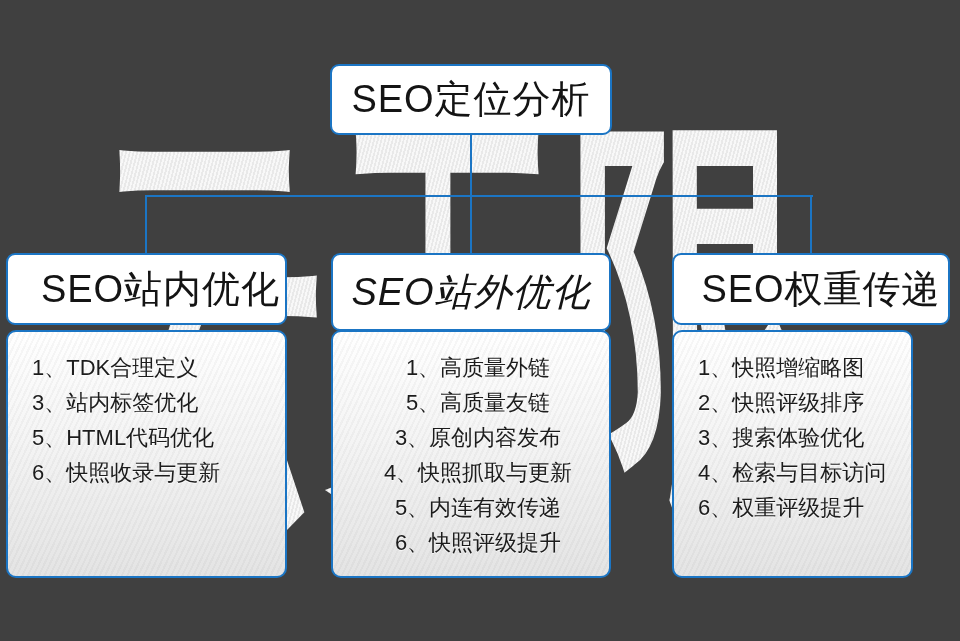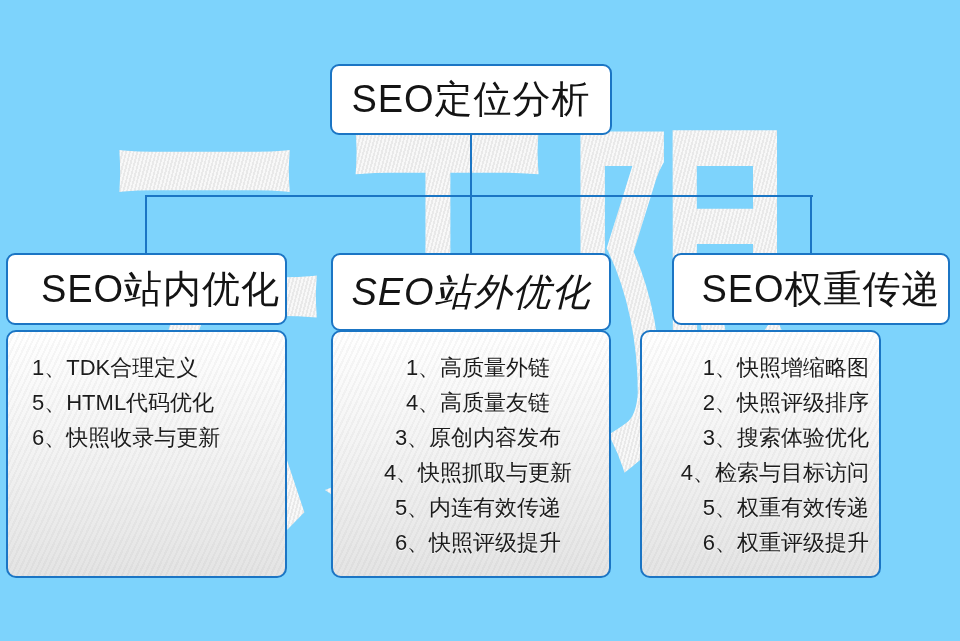--- a/index.html
+++ b/index.html
@@ -7,7 +7,7 @@
     position:relative;
     width:960px;height:641px;
     overflow:hidden;
-    background:#7dd3fc;
+    background:#404040;
     font-family:"Liberation Sans","DejaVu Sans",sans-serif;
     color:#1f1f1f;
   }

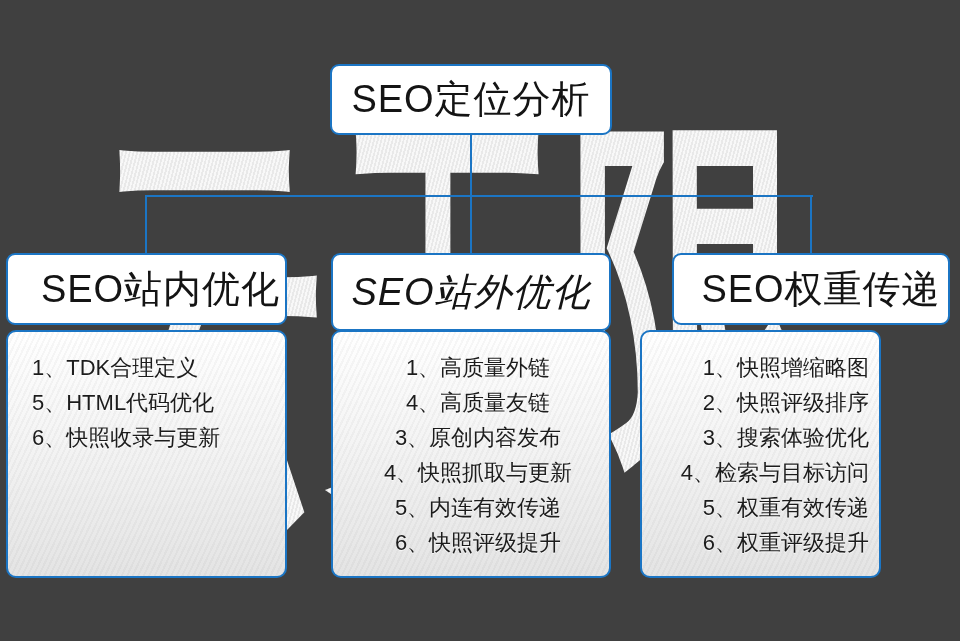--- a/index.html
+++ b/index.html
@@ -70,7 +70,7 @@
   }
   .panel-left {left:6px;  width:281px;}
   .panel-mid  {left:331px;width:280px;text-align:center;}
-  .panel-right{left:640px;width:241px;text-align:right;}
+  .panel-right{left:672px;width:241px;}
   .panel ul{list-style:none;margin:0;padding:0;}
   .panel li{
     font-size:22px;

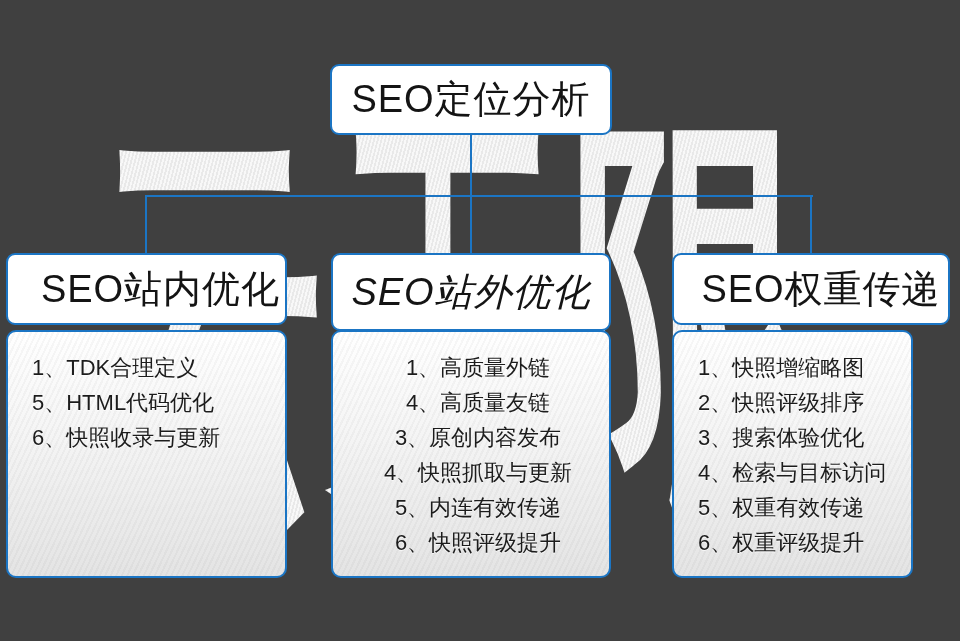--- a/index.html
+++ b/index.html
@@ -110,6 +110,7 @@
   <div class="panel panel-left">
     <ul>
       <li>1、TDK合理定义</li>
+      <li>3、站内标签优化</li>
       <li>5、HTML代码优化</li>
       <li>6、快照收录与更新</li>
     </ul>

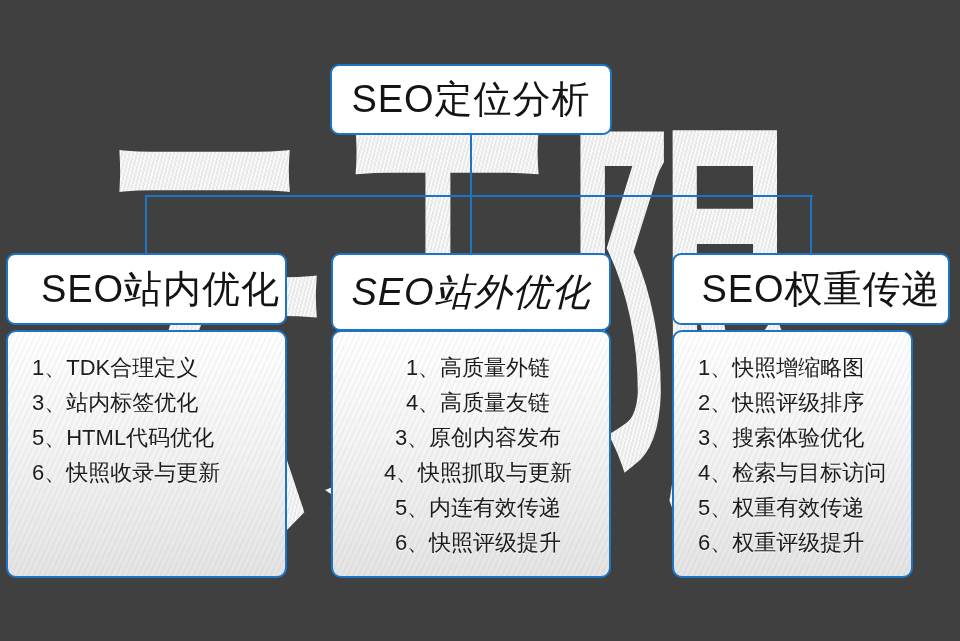--- a/index.html
+++ b/index.html
@@ -119,7 +119,7 @@
   <div class="panel panel-mid">
     <ul>
       <li>1、高质量外链</li>
-      <li>4、高质量友链</li>
+      <li>5、高质量友链</li>
       <li>3、原创内容发布</li>
       <li>4、快照抓取与更新</li>
       <li>5、内连有效传递</li>

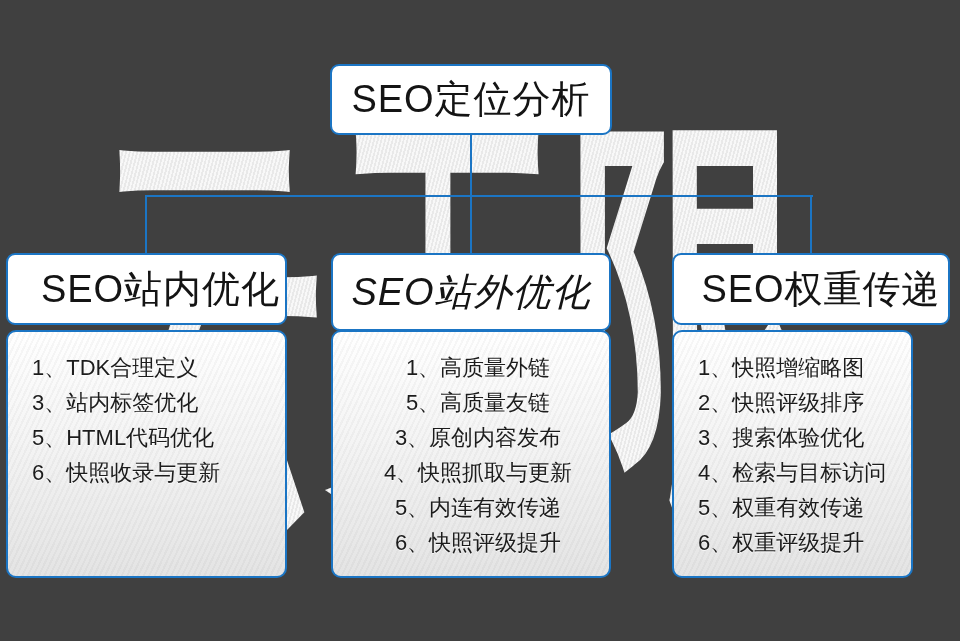--- a/index.html
+++ b/index.html
@@ -133,7 +133,6 @@
       <li>2、快照评级排序</li>
       <li>3、搜索体验优化</li>
       <li>4、检索与目标访问</li>
-      <li>5、权重有效传递</li>
       <li>6、权重评级提升</li>
     </ul>
   </div>

